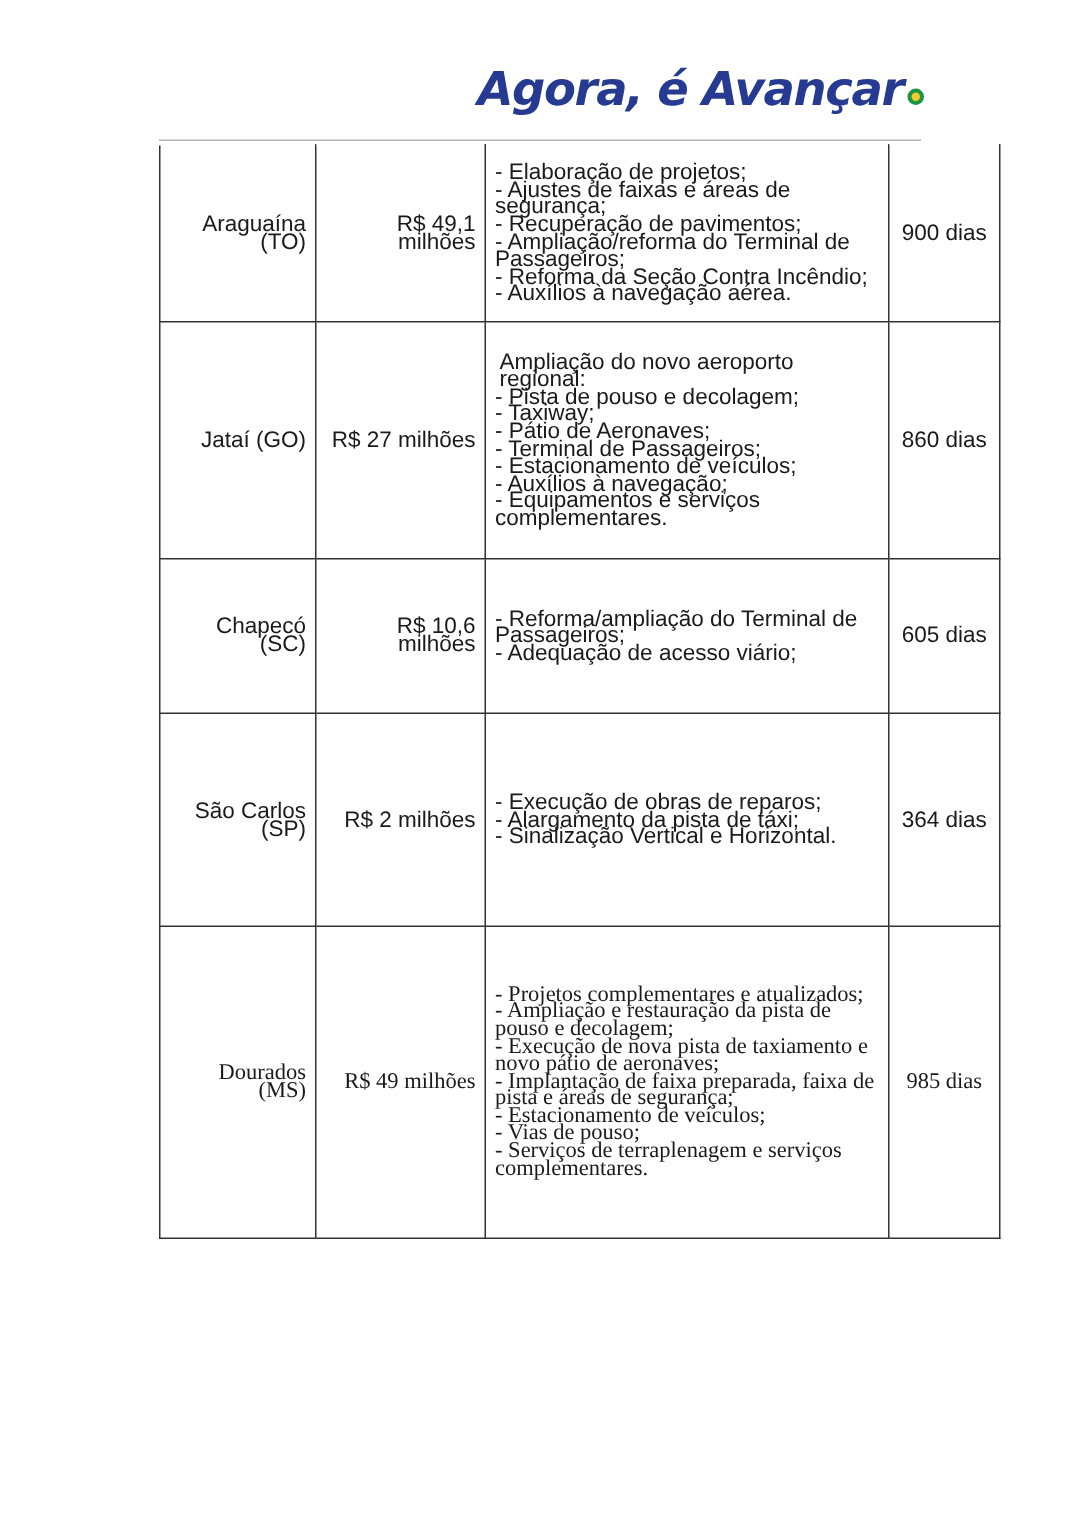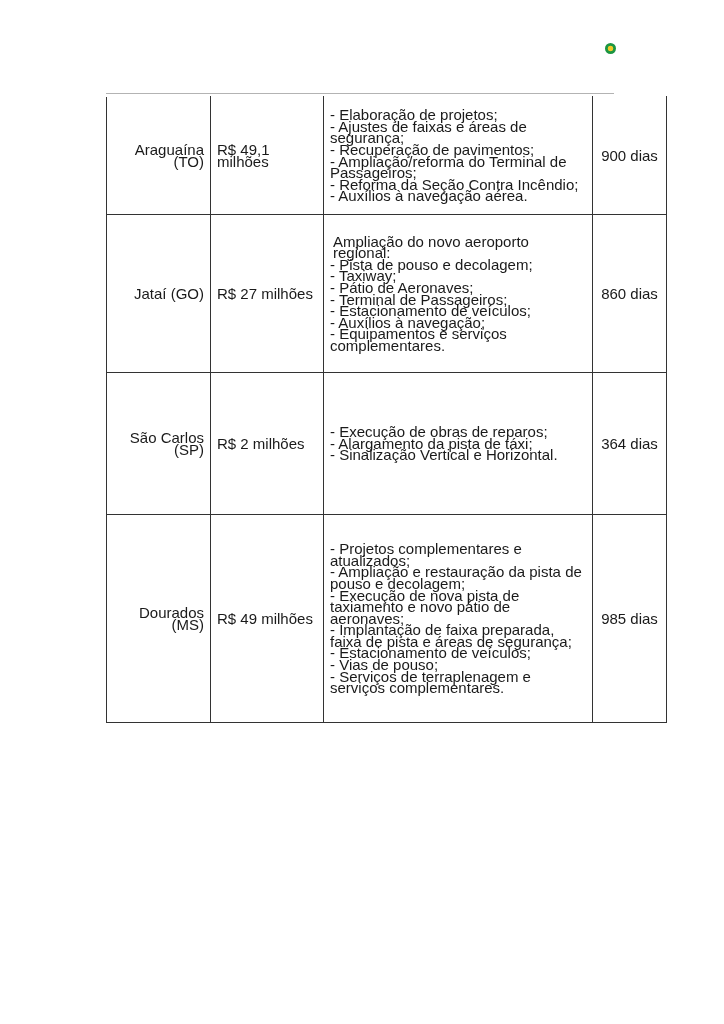--- a/index.html
+++ b/index.html
@@ -106,7 +106,7 @@
 <body>
 
 <div class="logo-block">
-  <span class="logo-dot"></span>
+  <span class="logo-text">Agora, é Avançar</span><span class="logo-dot"></span>
 </div>
 
 <div class="top-rule"></div>

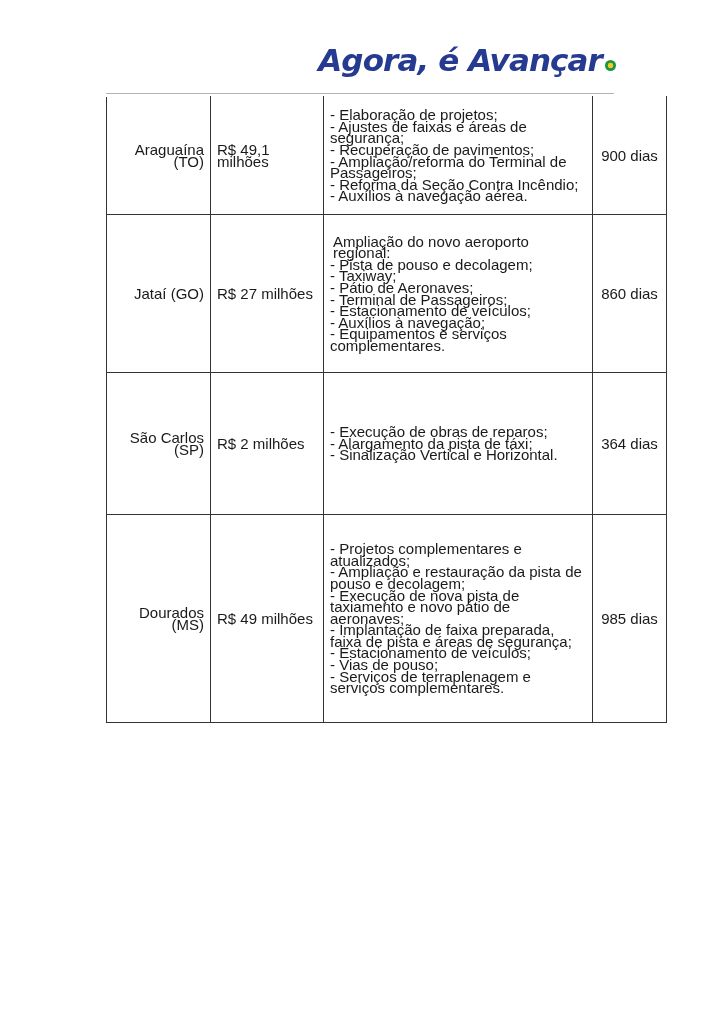--- a/index.html
+++ b/index.html
@@ -85,7 +85,7 @@
     border-top: 1.2px solid #ffffff;
   }
   .col-city   { width: 91px;  text-align: right;   padding-left: 8px; }
-  .col-value  { width: 100px; text-align: left; }
+  .col-value  { width: 100px; text-align: right; }
   .col-desc   { width: 256px; text-align: left; padding-left: 8px; padding-right: 6px; vertical-align: middle; }
   .col-days   { width: 61px;  text-align: center; margin-left: 25px; }
 

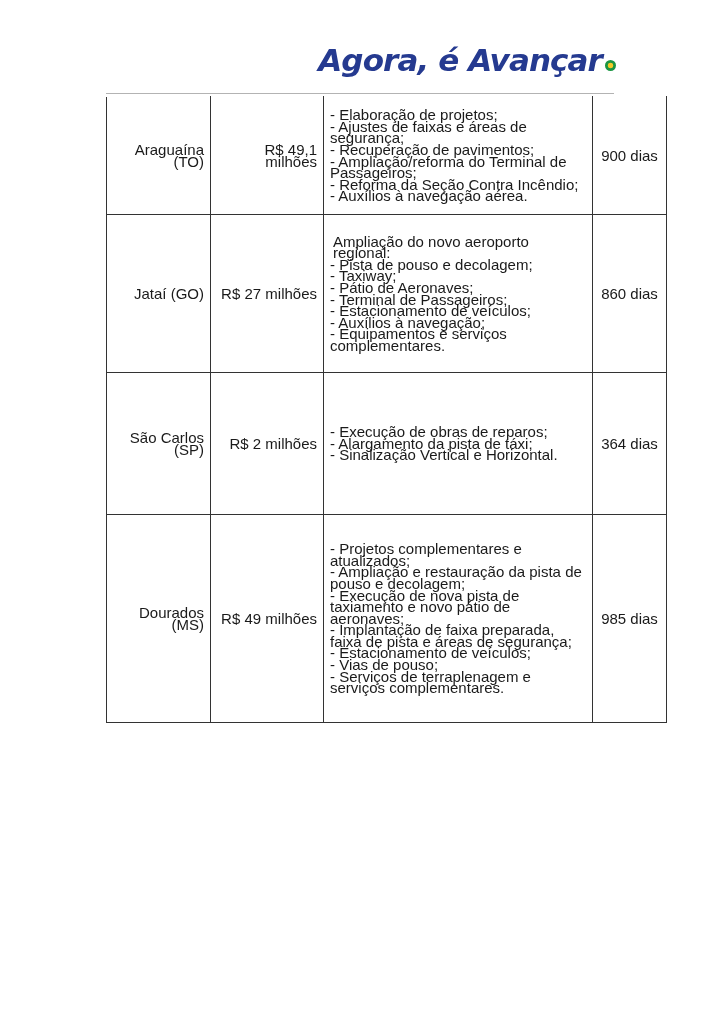--- a/index.html
+++ b/index.html
@@ -160,6 +160,23 @@
       </td>
     </tr>
 
+    <tr class="r3">
+      <td class="col-city">
+        <span class="cell-text">Chapecó (SC)</span>
+      </td>
+      <td class="col-value">
+        <span class="cell-text">R$ 10,6 milhões</span>
+      </td>
+      <td class="col-desc">
+        <ul class="desc-list">
+          <li>- Reforma/ampliação do Terminal de Passageiros;</li>
+          <li>- Adequação de acesso viário;</li>
+        </ul>
+      </td>
+      <td class="col-days">
+        <span class="cell-text">605 dias</span>
+      </td>
+    </tr>
 
     <tr class="r4">
       <td class="col-city">

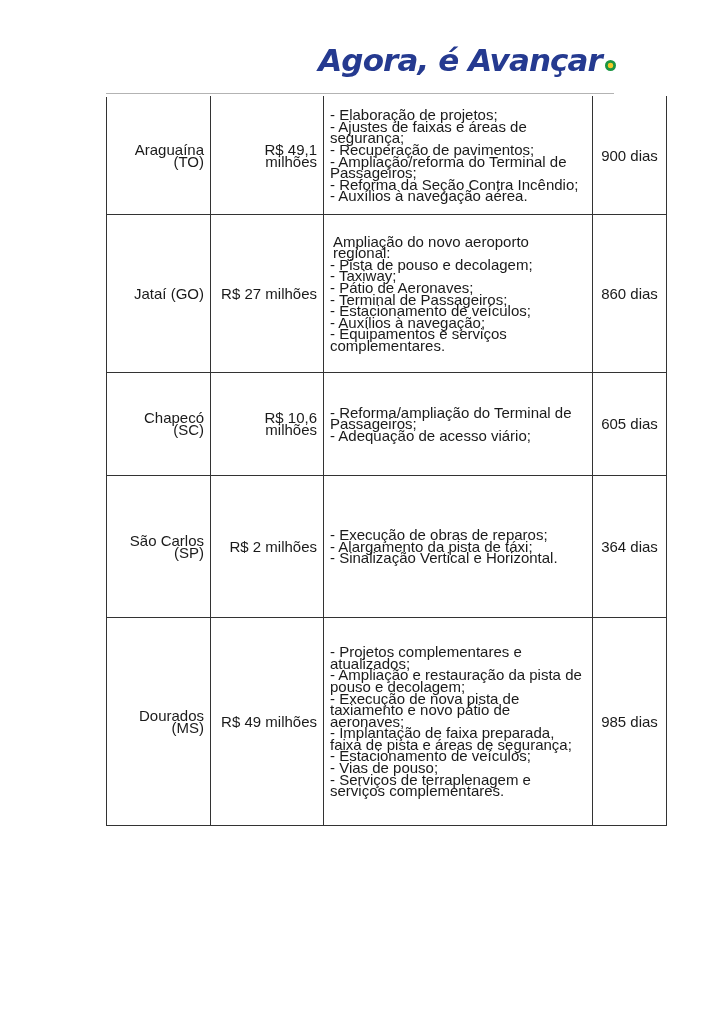--- a/index.html
+++ b/index.html
@@ -98,7 +98,7 @@
   .r2 td { height: 149px; }
   .r3 td { height: 94px; }
   .r4 td { height: 133px; }
-  .r5 td { height: 199px; }
+  .r5 td { height: 199px; font-family: Liberation Serif, serif; }
 
   .cell-text { display: block; }
 </style>

